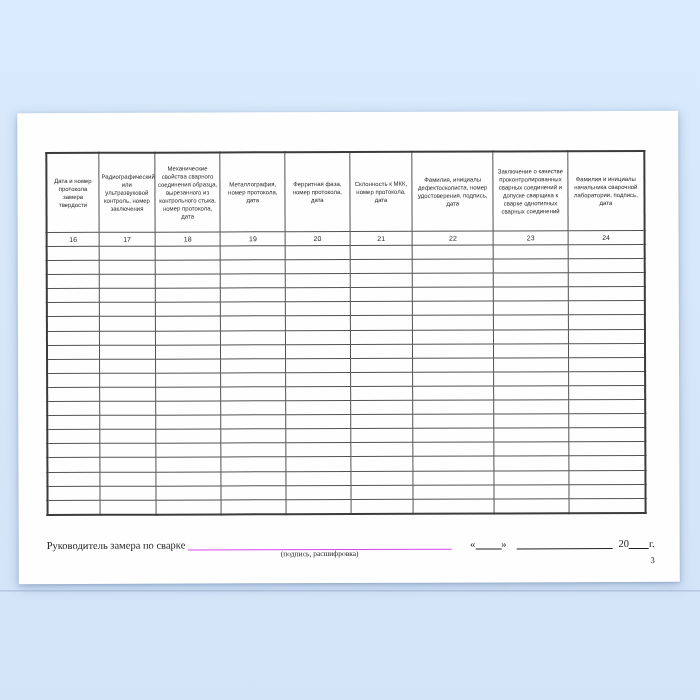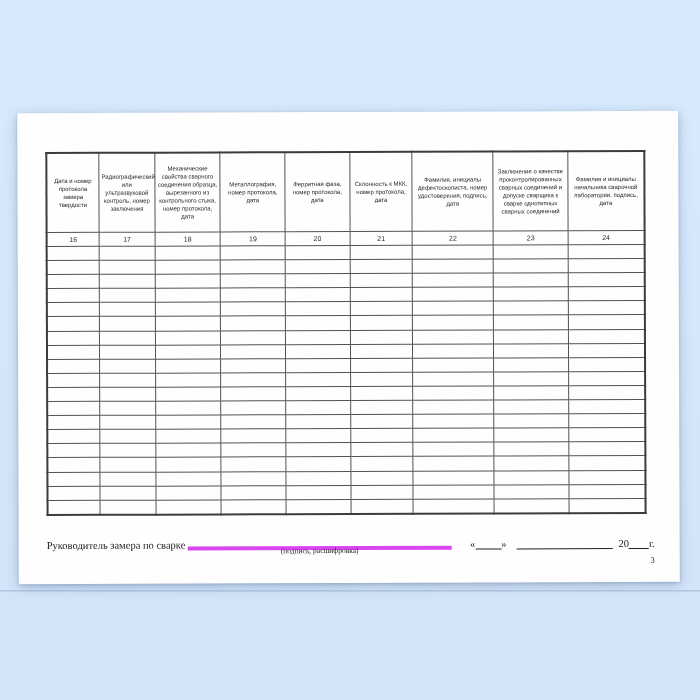--- a/index.html
+++ b/index.html
@@ -79,7 +79,7 @@
   .f-label { white-space: nowrap; }
   .sig-line {
     flex: 1;
-    border-bottom: 4px solid #d946ef;
+    border-bottom: 1px solid #d946ef;
     height: 100%;
     position: relative;
     margin-left: 2px;

